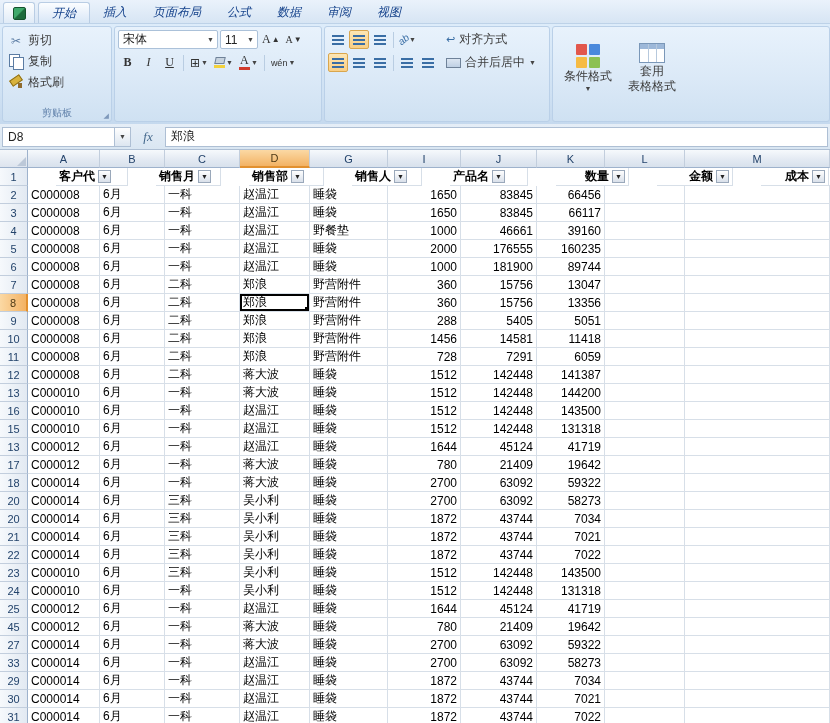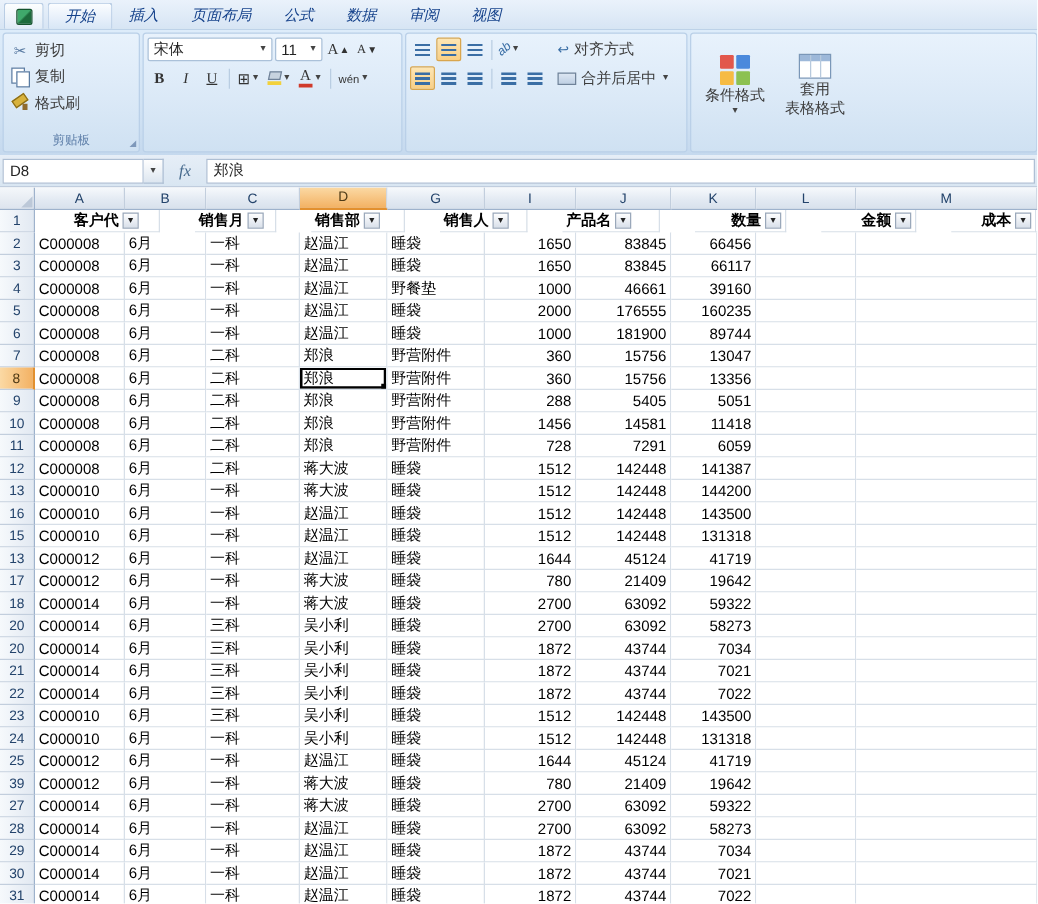--- a/index.html
+++ b/index.html
@@ -701,7 +701,7 @@
           <div class="cell" style="width: 145px;"></div>
         </div>
         <div class="grow">
-          <div class="rowh">39</div>
+          <div class="rowh">45</div>
           <div class="cell" style="width: 72px;">C000012</div>
           <div class="cell" style="width: 65px;">6月</div>
           <div class="cell" style="width: 75px;">一科</div>

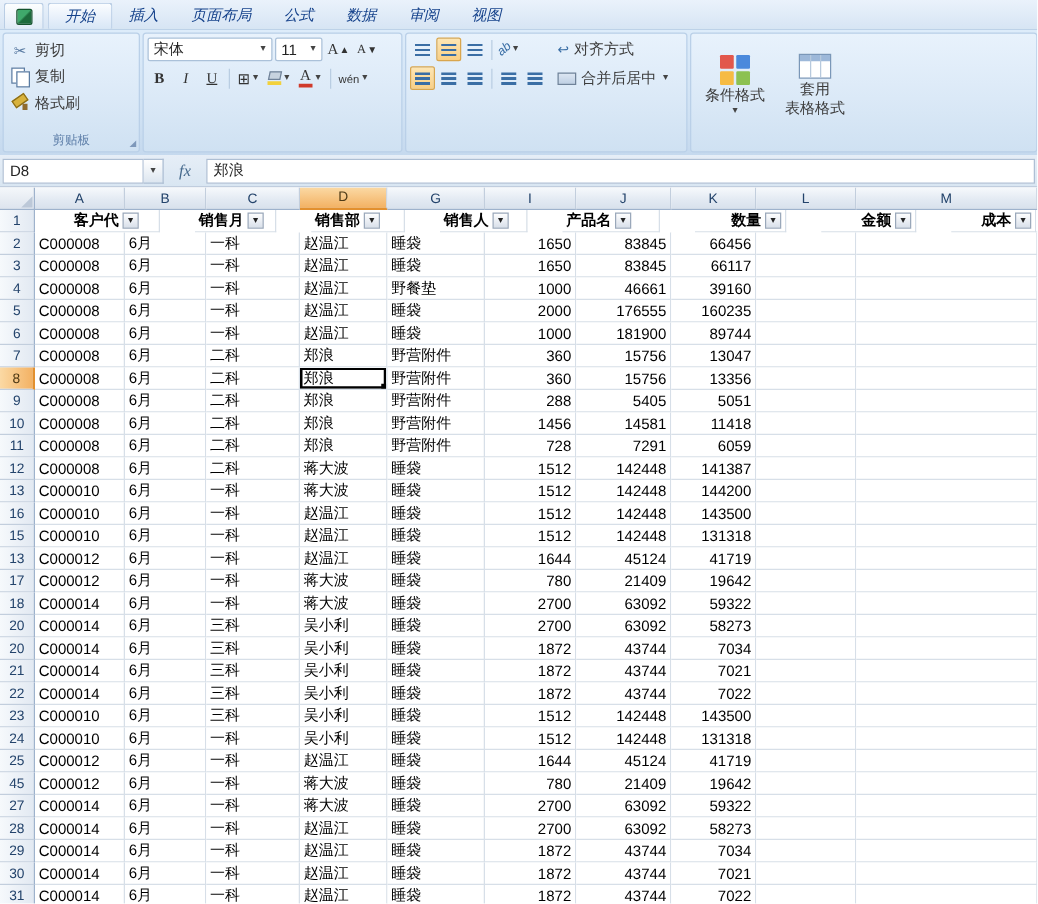--- a/index.html
+++ b/index.html
@@ -727,7 +727,7 @@
           <div class="cell" style="width: 145px;"></div>
         </div>
         <div class="grow">
-          <div class="rowh">28</div>
+          <div class="rowh">33</div>
           <div class="cell" style="width: 72px;">C000014</div>
           <div class="cell" style="width: 65px;">6月</div>
           <div class="cell" style="width: 75px;">一科</div>

